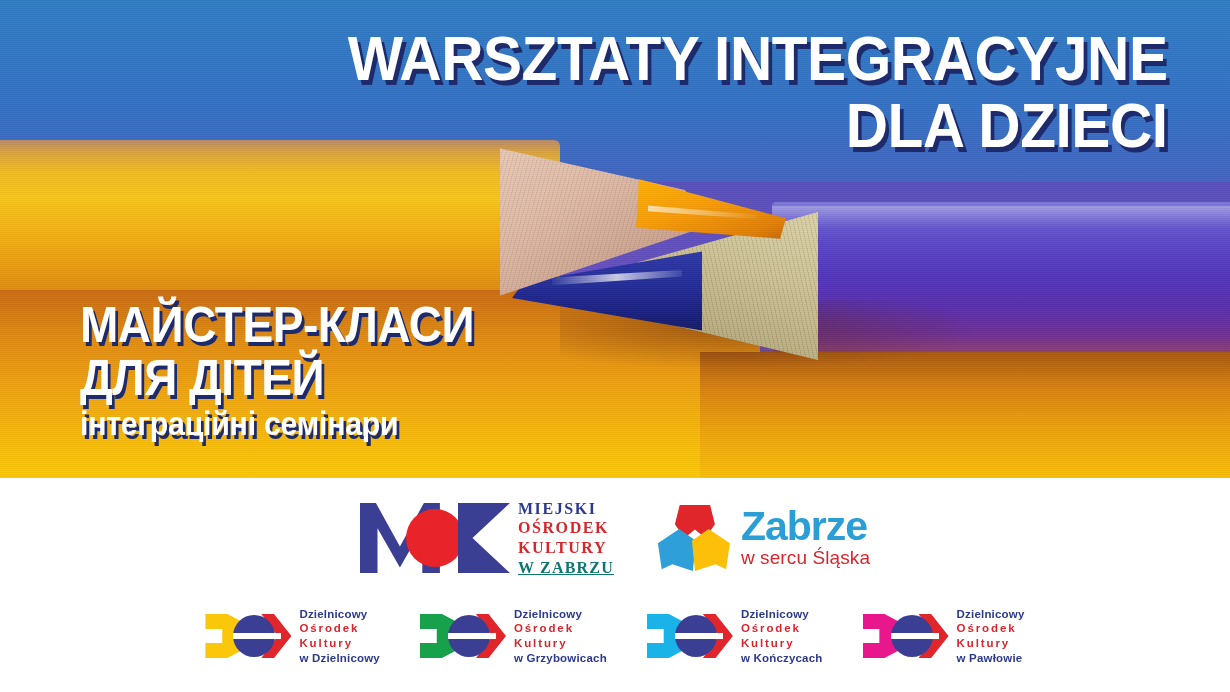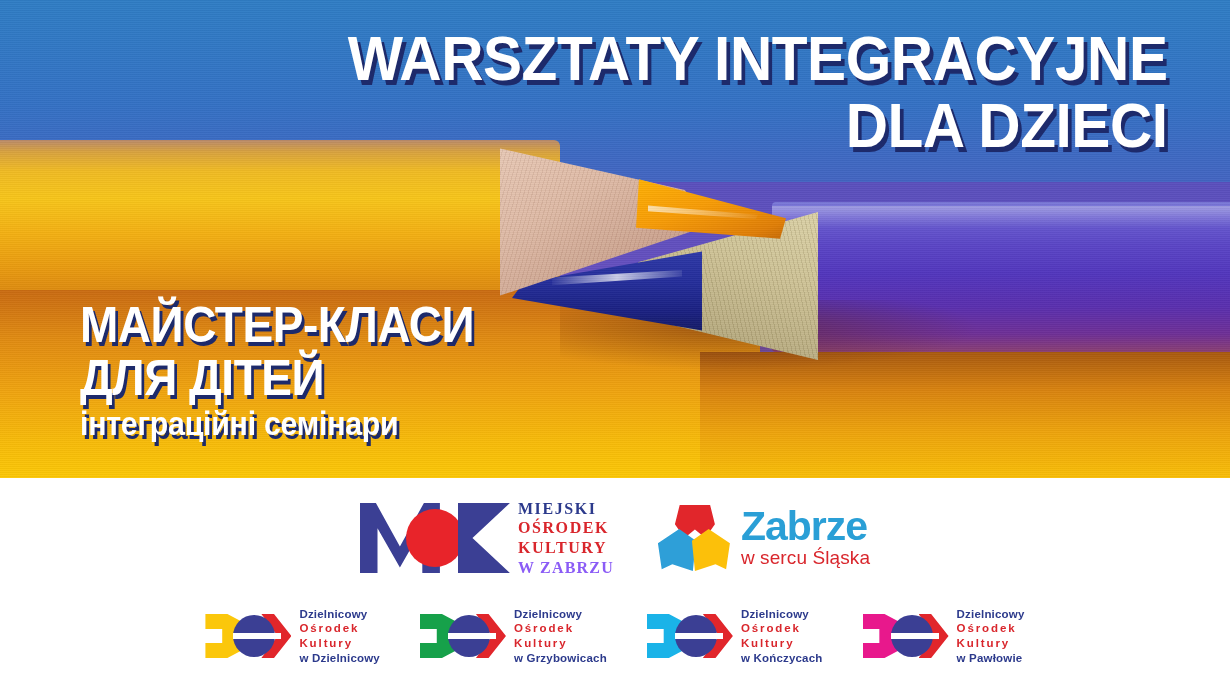--- a/index.html
+++ b/index.html
@@ -180,7 +180,7 @@
   }
   .mok-txt .blue { color:#2c3a8c; display:block; }
   .mok-txt .red  { color:#d9262c; display:block; }
-  .mok-txt .zab  { color:#8b5cf6; display:block; letter-spacing:1.2px; }
+  .mok-txt .zab  { color:#0f766e; display:block; letter-spacing:1.2px;text-decoration:underline; }
 
   
   .zabrze { display:flex; align-items:center; gap:11px; }

